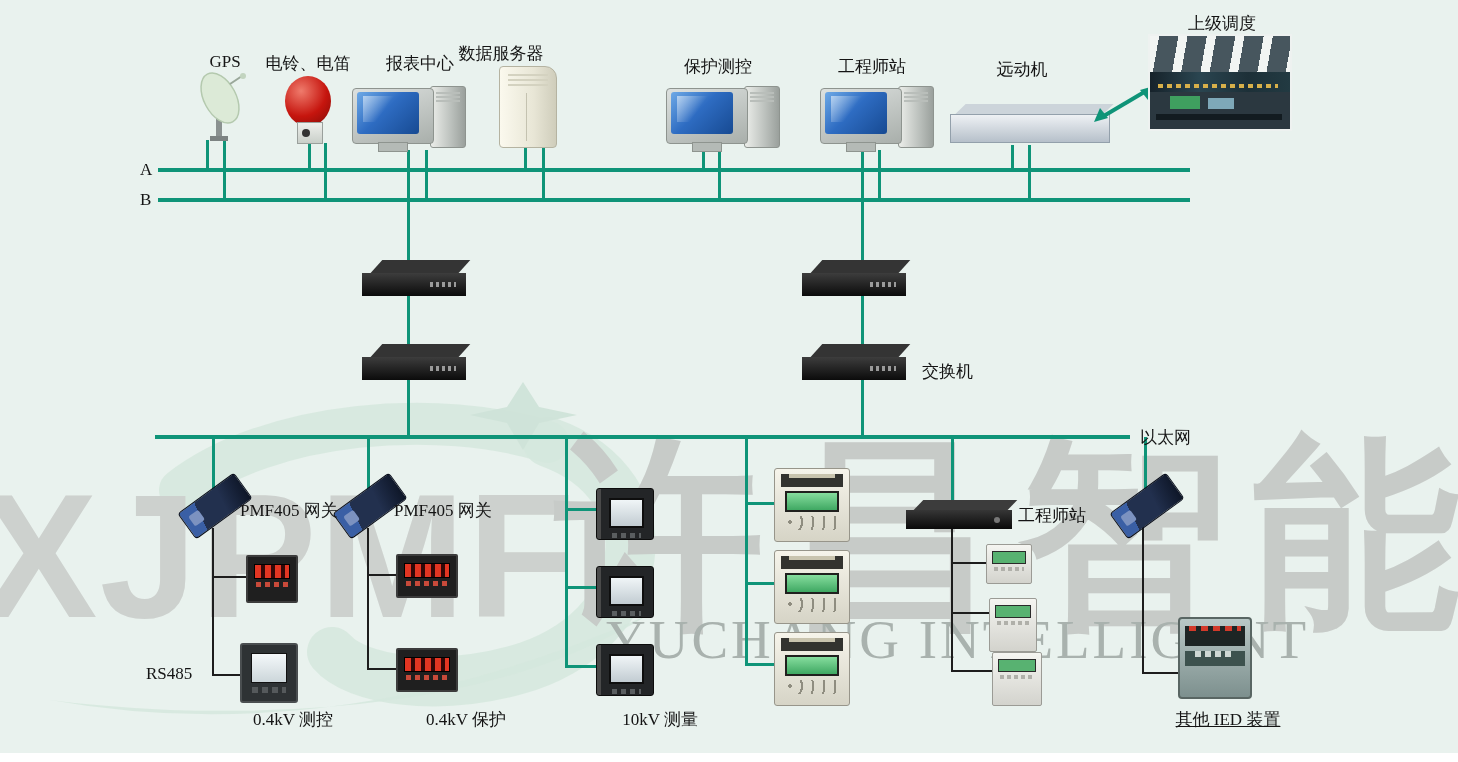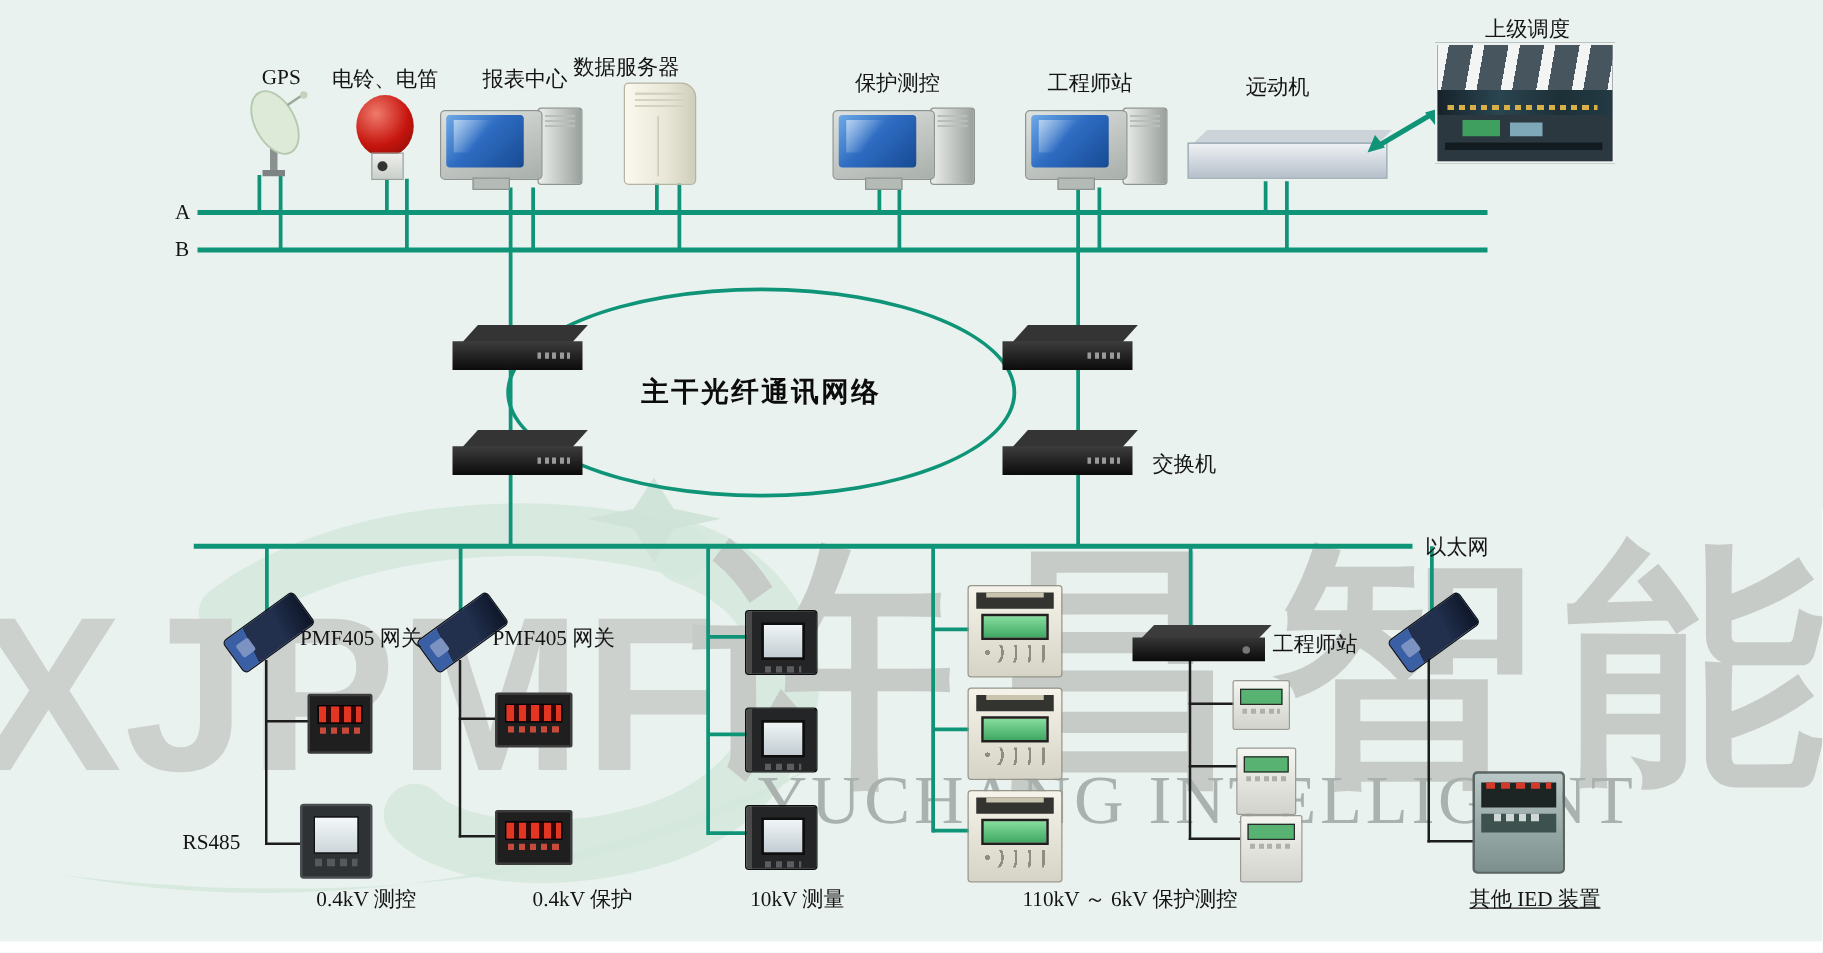--- a/index.html
+++ b/index.html
@@ -160,9 +160,6 @@
   <div class="vl" style="left:1011px;top:145px;height:25px;"></div>
   <div class="vl" style="left:1028px;top:145px;height:55px;"></div>
 
-  <div class="ring">
-    <span class="ring-title">主干光纤通讯网络</span>
-  </div>
 
   <div class="dev sw" style="left:362px;top:260px;">
       <div class="swt"></div>

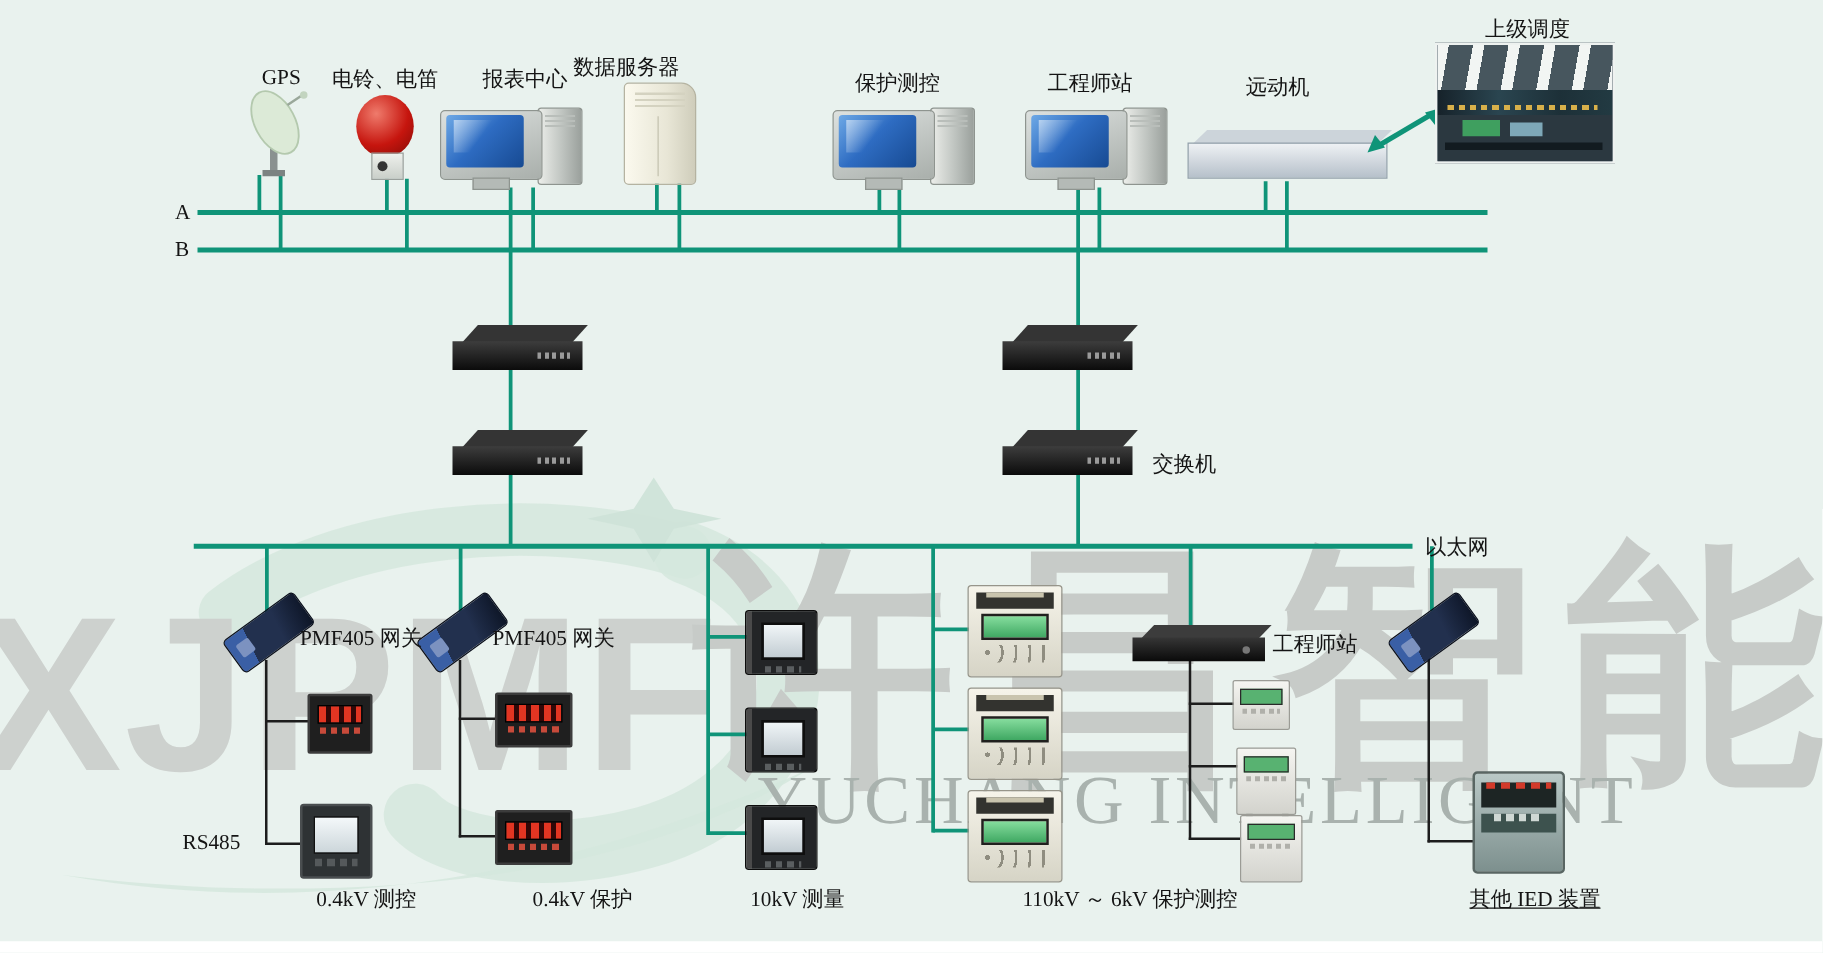--- a/index.html
+++ b/index.html
@@ -348,7 +348,7 @@
 
   <div class="lbl" style="left:233px;top:708px;width:120px;">0.4kV 测控</div>
   <div class="lbl" style="left:406px;top:708px;width:120px;">0.4kV 保护</div>
-  <div class="lbl" style="left:578px;top:708px;width:120px;">10kV 测量</div>
+  <div class="lbl" style="left:578px;top:708px;width:120px;text-align:right;">10kV 测量</div>
   <div class="lbl" style="left:794px;top:708px;width:220px;">110kV ～ 6kV 保护测控</div>
   <div class="lbl" style="left:1148px;top:708px;width:160px;text-decoration:underline;">其他 IED 装置</div>
 

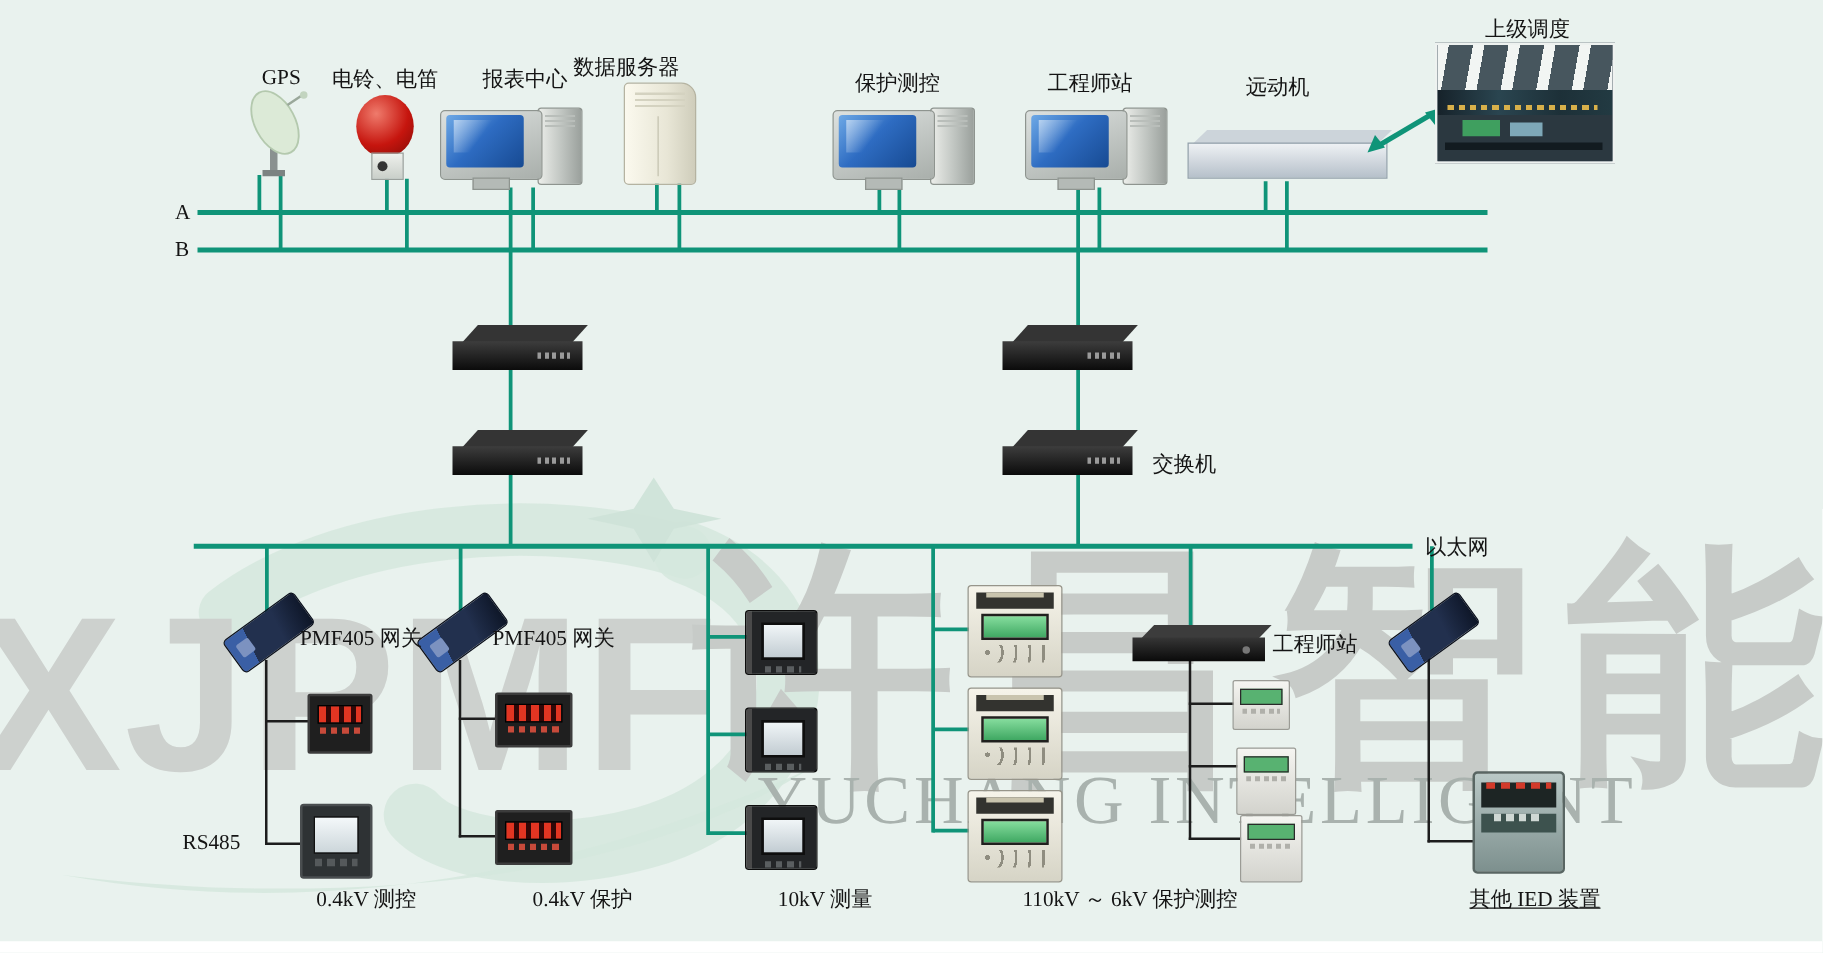--- a/index.html
+++ b/index.html
@@ -349,7 +349,6 @@
   <div class="lbl" style="left:233px;top:708px;width:120px;">0.4kV 测控</div>
   <div class="lbl" style="left:406px;top:708px;width:120px;">0.4kV 保护</div>
   <div class="lbl" style="left:578px;top:708px;width:120px;text-align:right;">10kV 测量</div>
-  <div class="lbl" style="left:794px;top:708px;width:220px;">110kV ～ 6kV 保护测控</div>
   <div class="lbl" style="left:1148px;top:708px;width:160px;text-decoration:underline;">其他 IED 装置</div>
 
   <div class="bottom-strip"></div>

